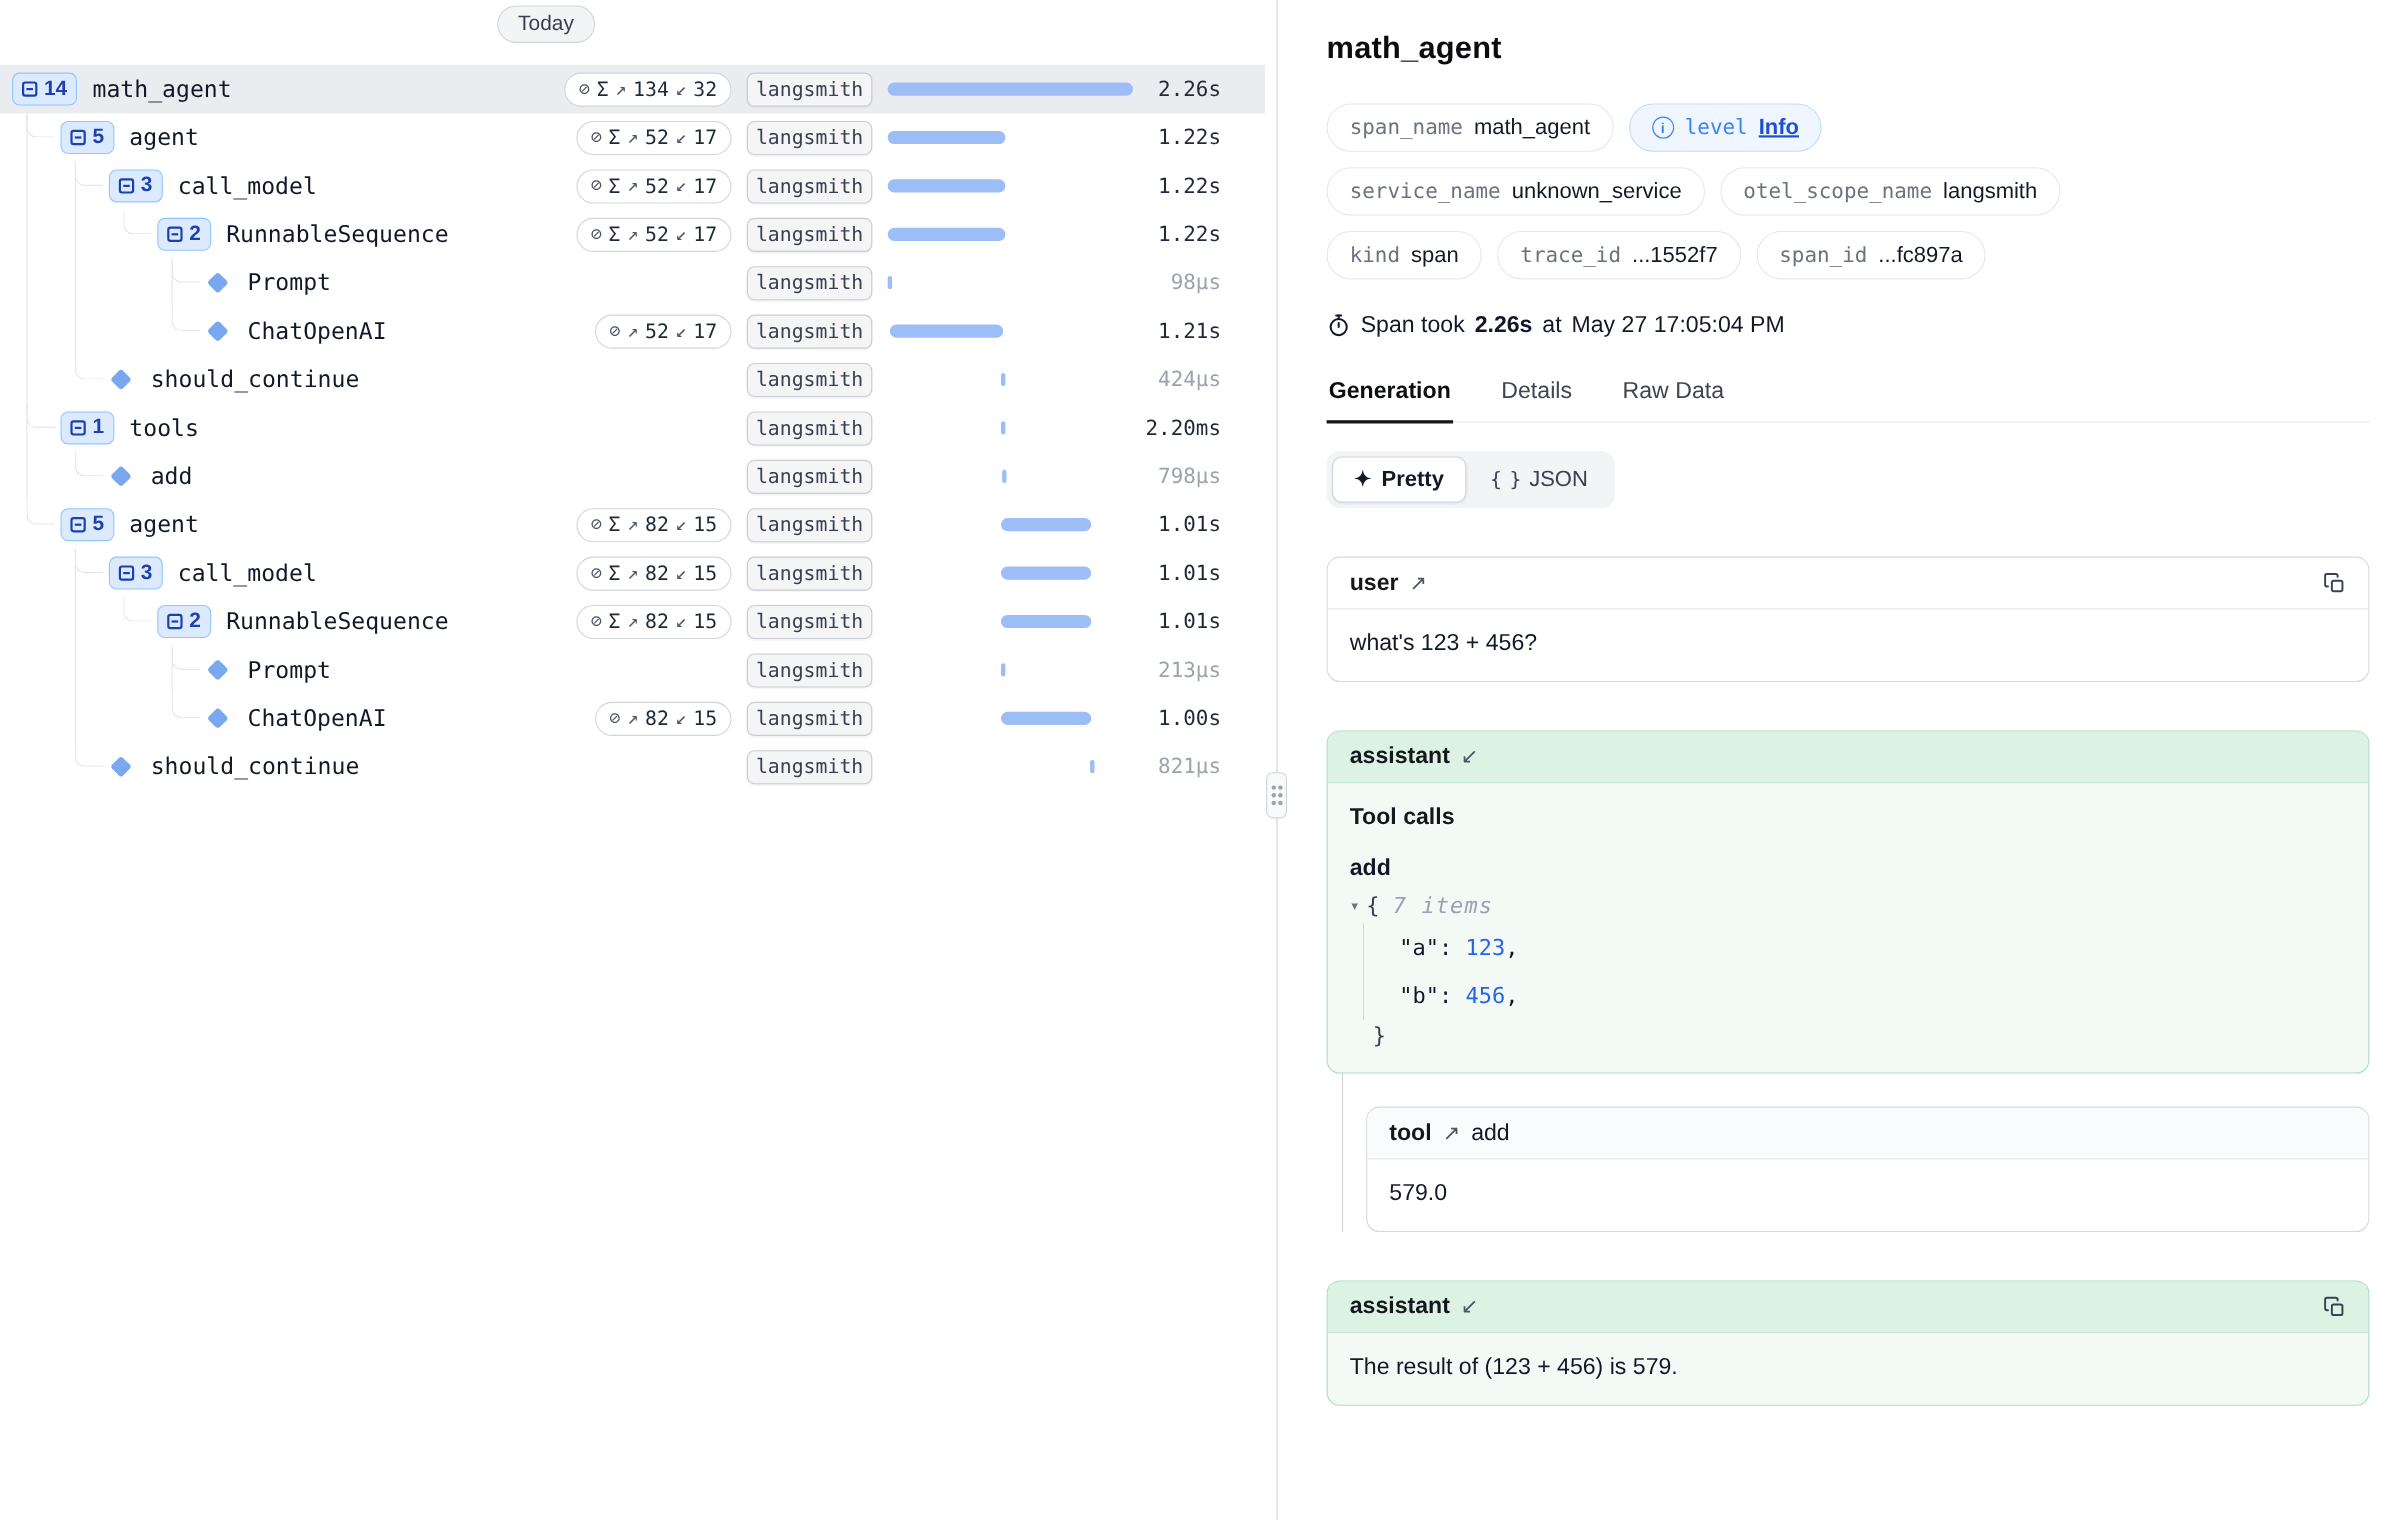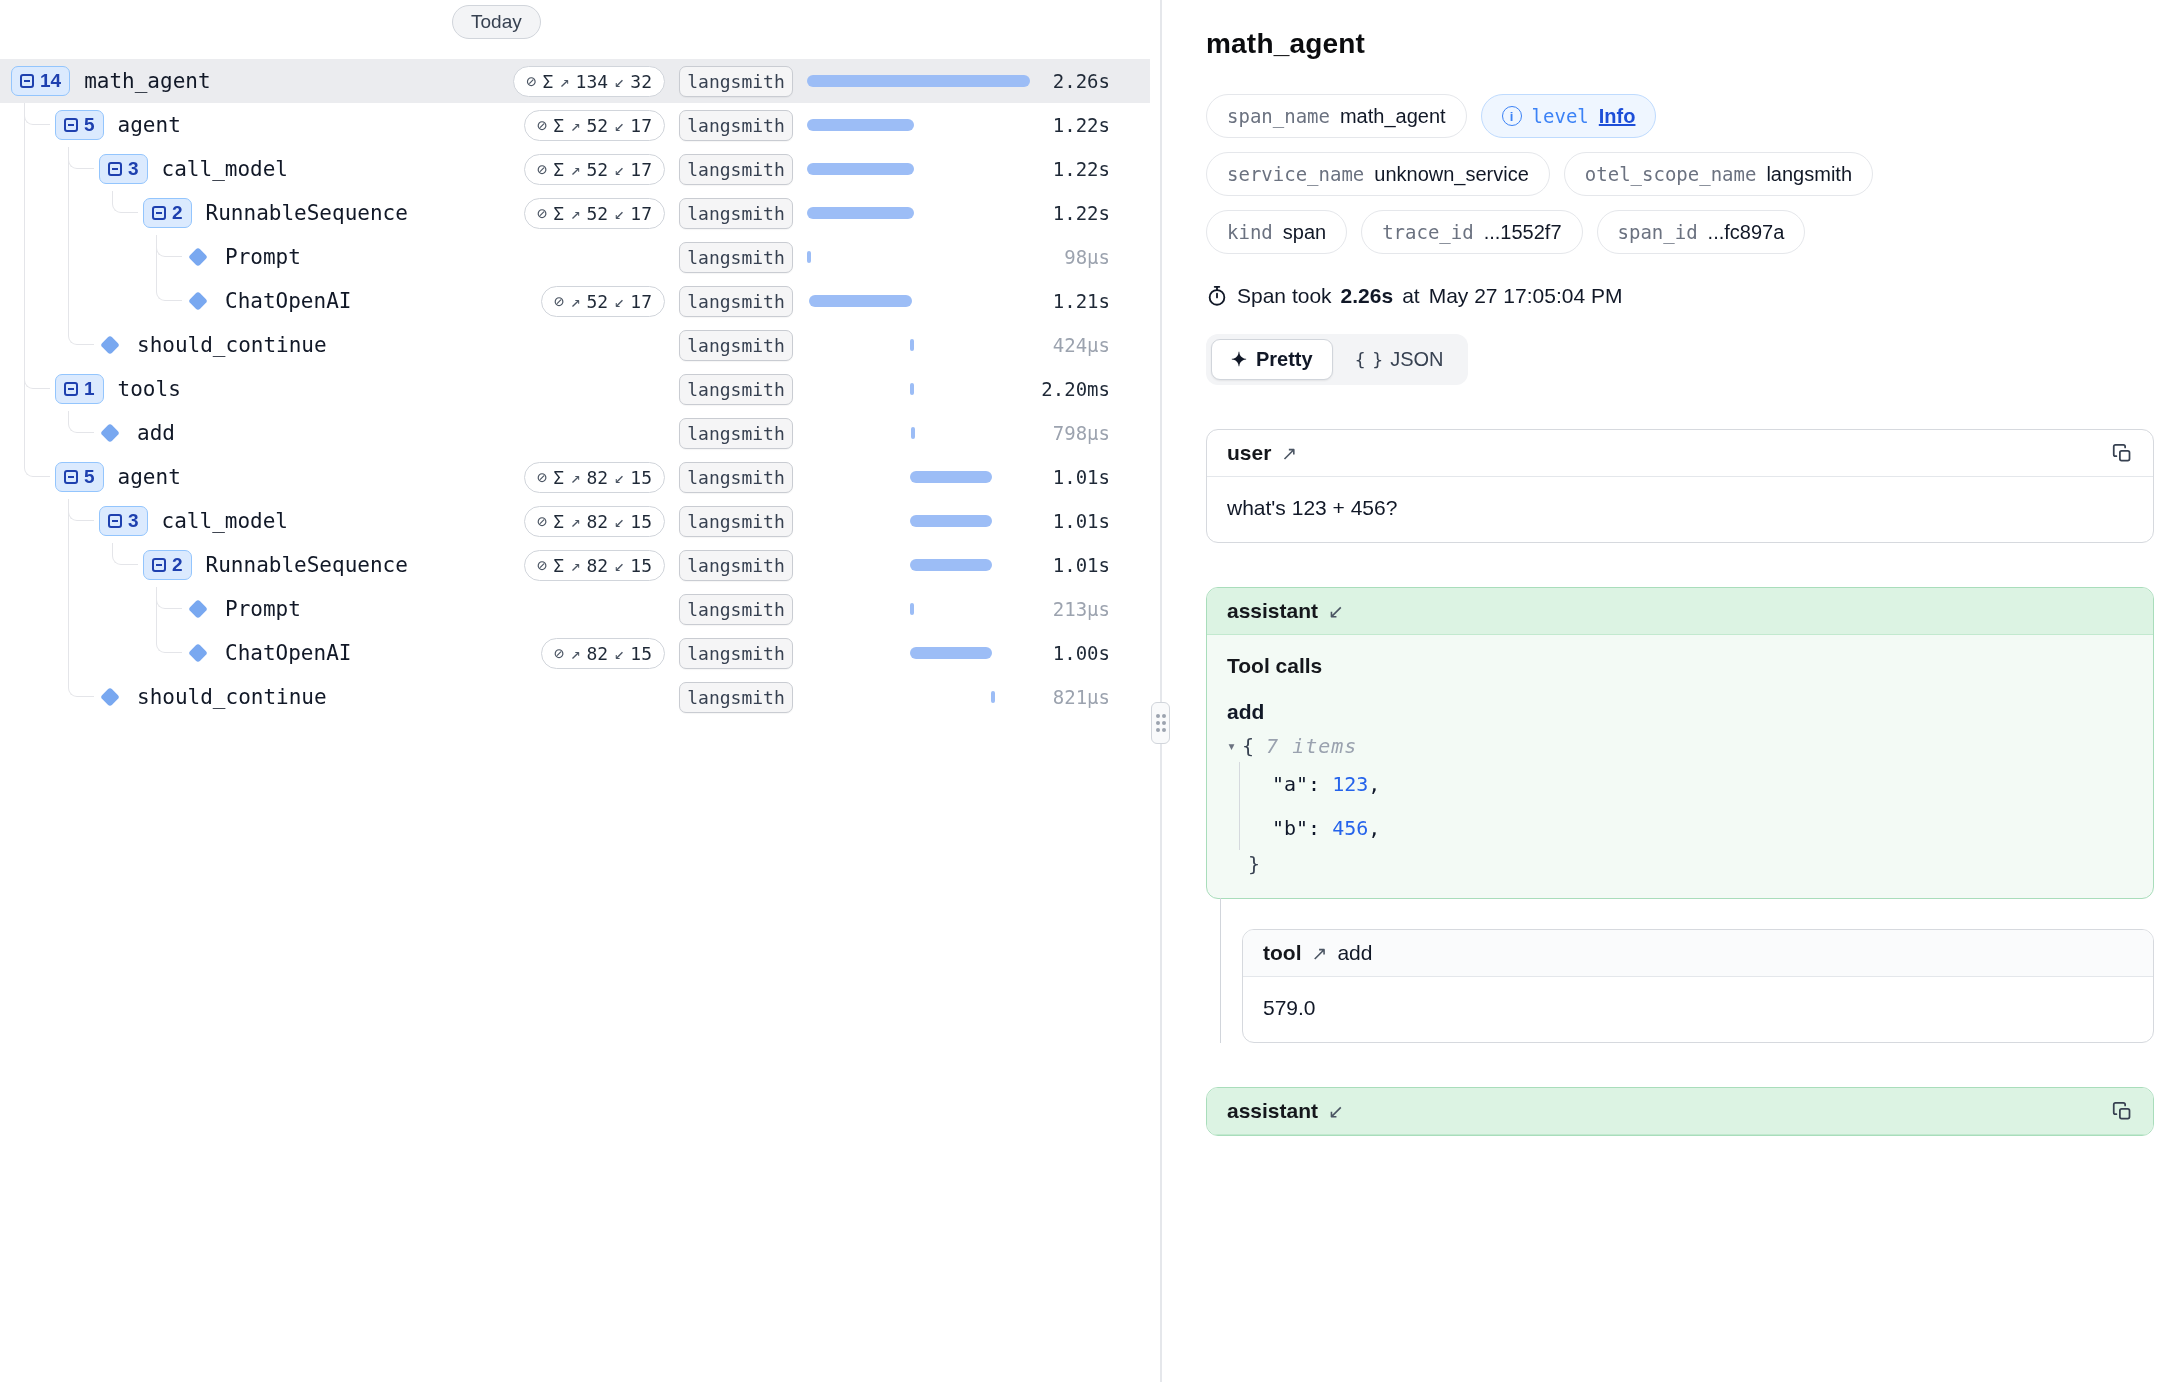--- a/index.html
+++ b/index.html
@@ -514,6 +514,11 @@
       <span data-name="span-timestamp">May 27 17:05:04 PM</span>
     </div>
 
+    <div class="tabs" data-name="tabs">
+        <div class="tab active" data-name="tab-generation">Generation</div>
+        <div class="tab" data-name="tab-details">Details</div>
+        <div class="tab" data-name="tab-raw-data">Raw Data</div>
+      </div>
 
     <div class="toggle" data-name="view-toggle">
       <button class="tbtn active" data-name="pretty-toggle-button">

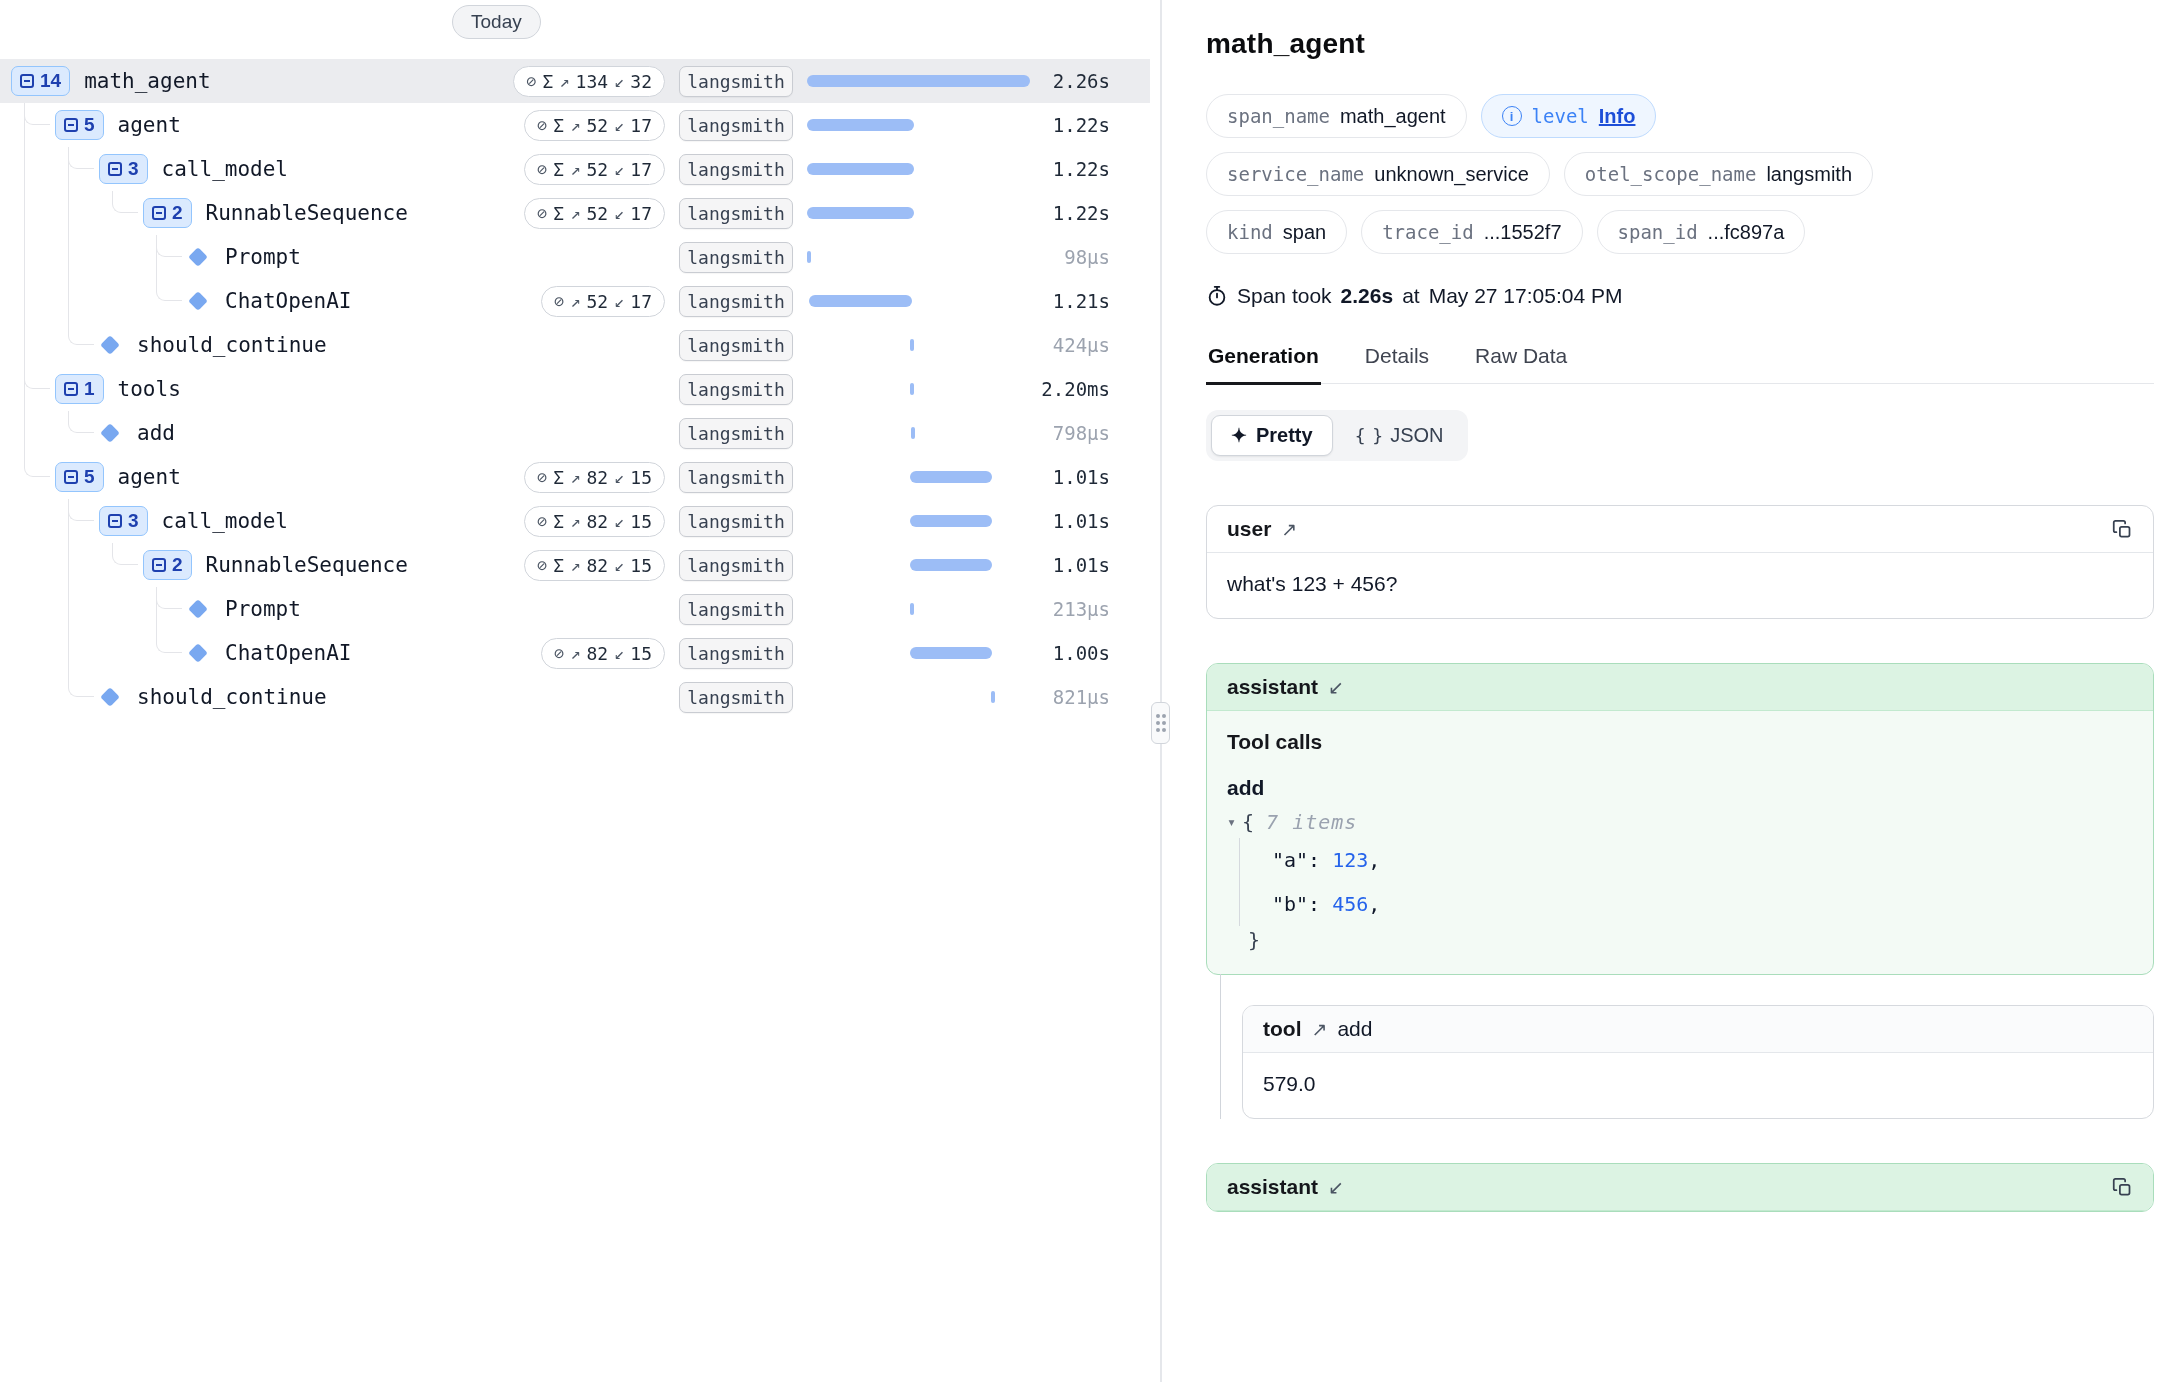--- a/index.html
+++ b/index.html
@@ -592,6 +592,9 @@
               </svg>
             </button>
           </div>
+          <div class="card-body" data-name="message-body">
+            <div class="msg-text" data-name="message-text">The result of (123 + 456) is 579.</div>
+          </div>
         </div>
       </div>
   </div>

